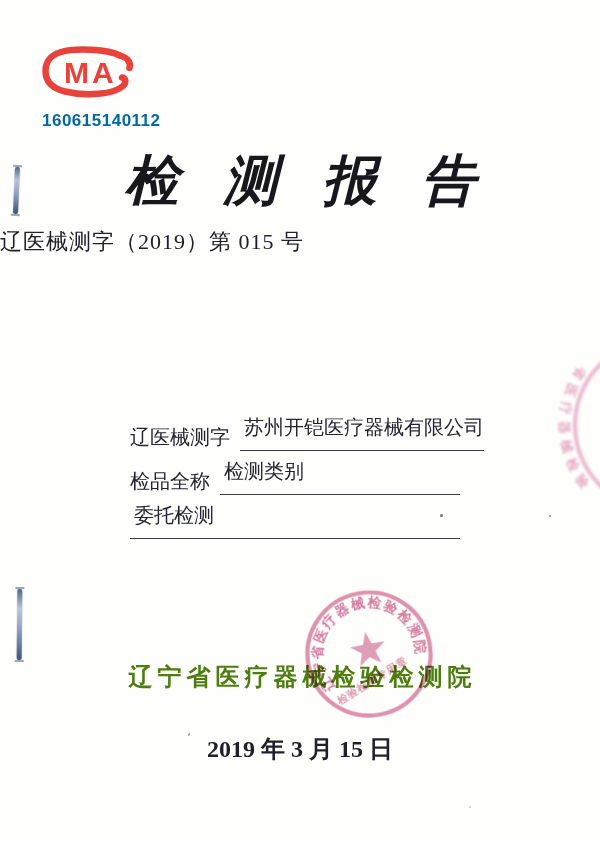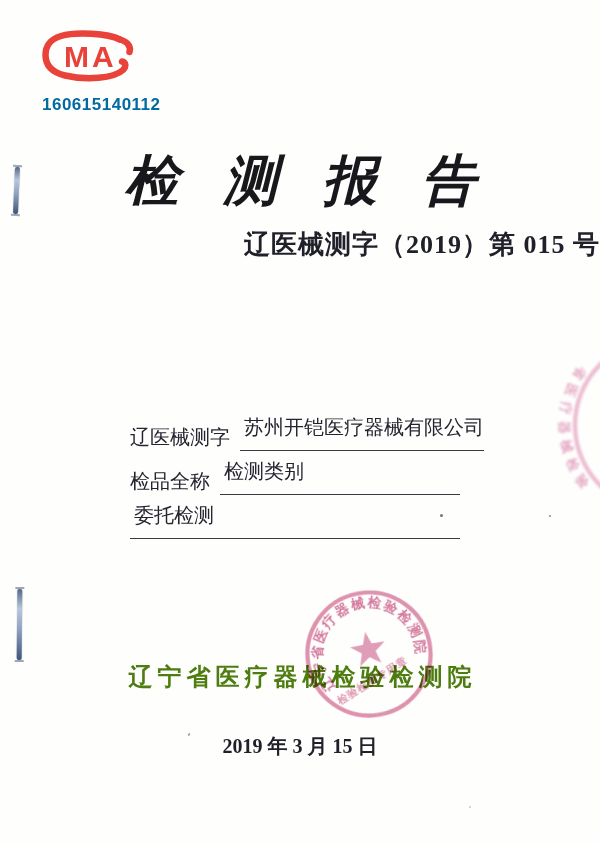--- a/index.html
+++ b/index.html
@@ -10,7 +10,7 @@
   }
 
   
-  .cma-block{position:absolute;left:42px;top:28px;width:120px;}
+  .cma-block{position:absolute;left:42px;top:44px;width:120px;}
   .cma-logo{display:block;}
   .cma-number{
     margin-top:13px;font-family:"Liberation Sans","DejaVu Sans",sans-serif;

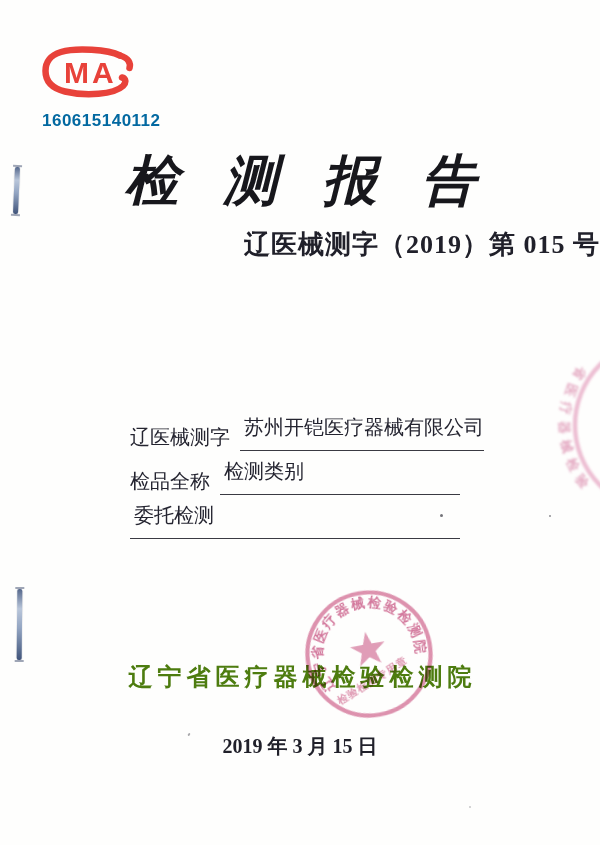--- a/index.html
+++ b/index.html
@@ -39,8 +39,8 @@
   }
   .doc-title span{display:inline-block;letter-spacing:45px;margin-right:-45px;font-style:italic;}
   .report-no{
-    position:absolute;left:0;top:227px;width:100%;text-align:right;
-    font-size:26px;font-weight:700;letter-spacing:1px;color:#20202a;
+    position:absolute;left:0;top:227px;width:100%;text-align:left;
+    font-size:22px;font-weight:400;letter-spacing:1px;color:#20202a;
   }
 
   

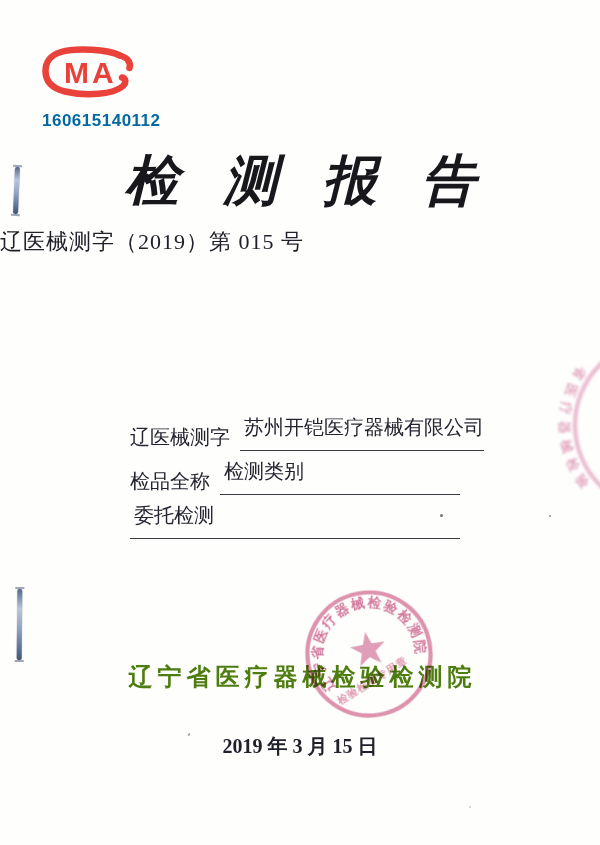--- a/index.html
+++ b/index.html
@@ -63,7 +63,7 @@
   .issuer span{display:inline-block;letter-spacing:5px;margin-right:-5px;}
   .issue-date{
     position:absolute;left:0;top:733px;width:100%;text-align:center;
-    font-size:20px;font-weight:700;color:#20202a;
+    font-size:24px;font-weight:700;color:#20202a;
   }
 
   

